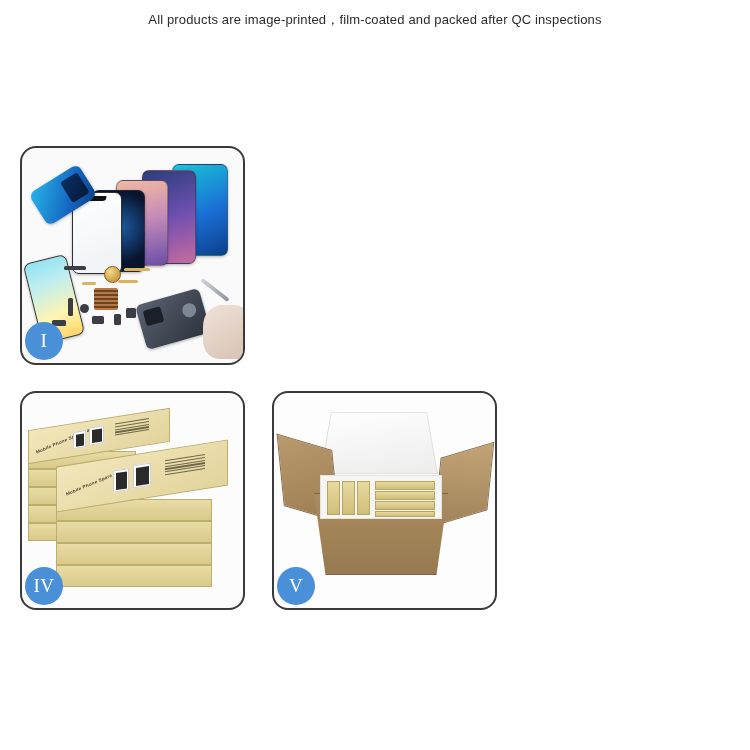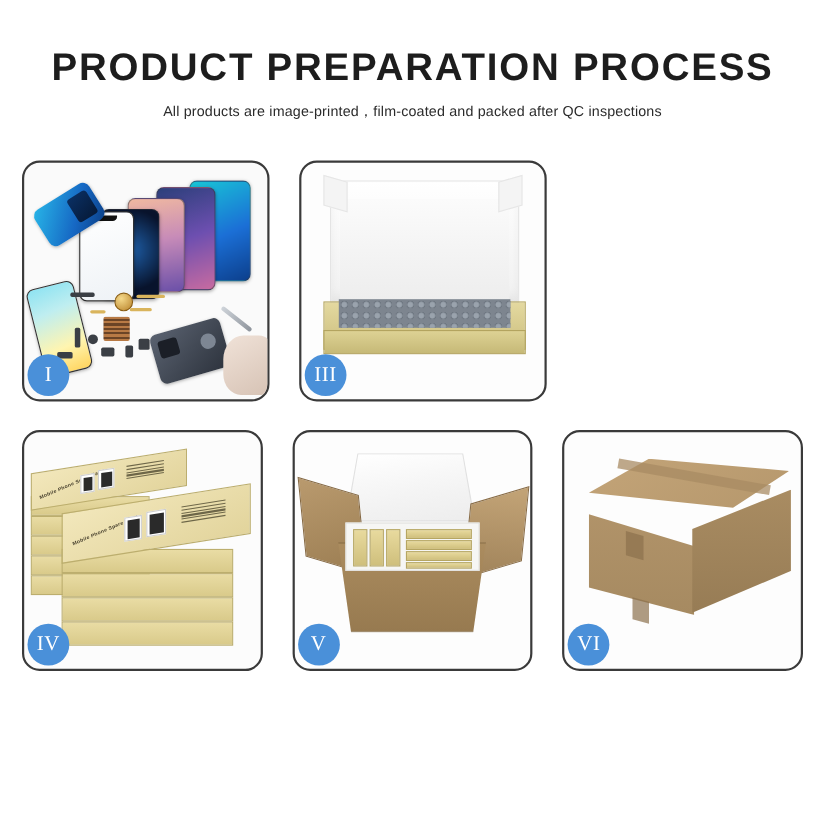--- a/index.html
+++ b/index.html
@@ -194,7 +194,6 @@
 <body>
 
 <div class="header">
-  <div class="title">PRODUCT PREPARATION PROCESS</div>
   <div class="subtitle">All products are image-printed，film-coated and packed after QC inspections</div>
 </div>
 

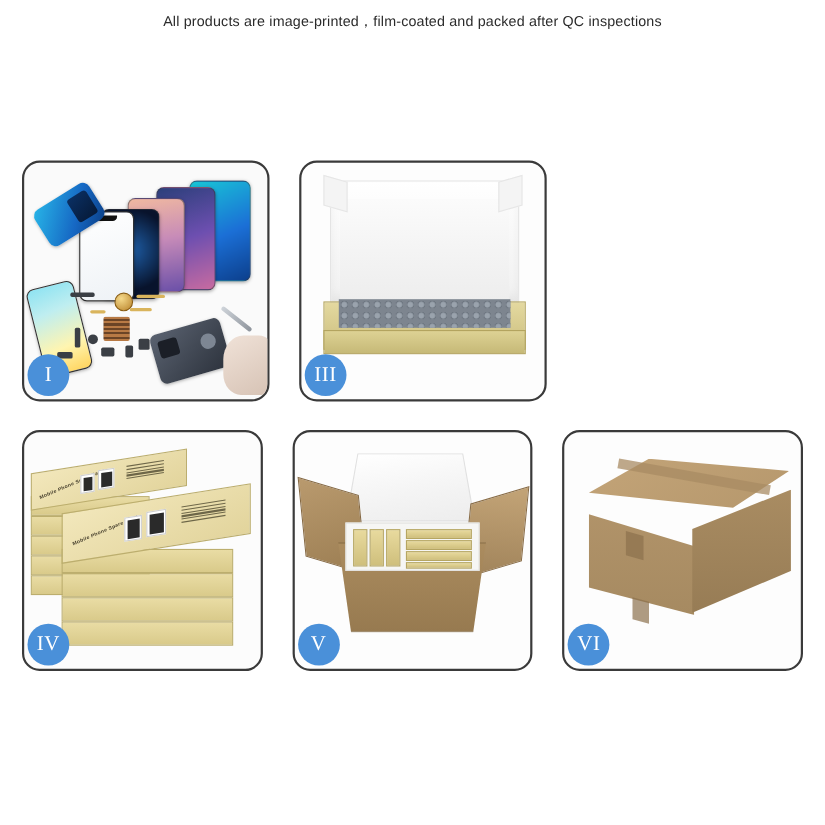--- a/index.html
+++ b/index.html
@@ -232,17 +232,6 @@
     </div>
 
 
-    <div class="card p3">
-      <div class="scene">
-        <div class="lid3"></div>
-        <div class="lid-flapL"></div>
-        <div class="lid-flapR"></div>
-        <div class="tray3"></div>
-        <div class="tray3-inner"></div>
-        <div class="tray3-front"></div>
-      </div>
-      <div class="badge">III</div>
-    </div>
 
   </div>
 

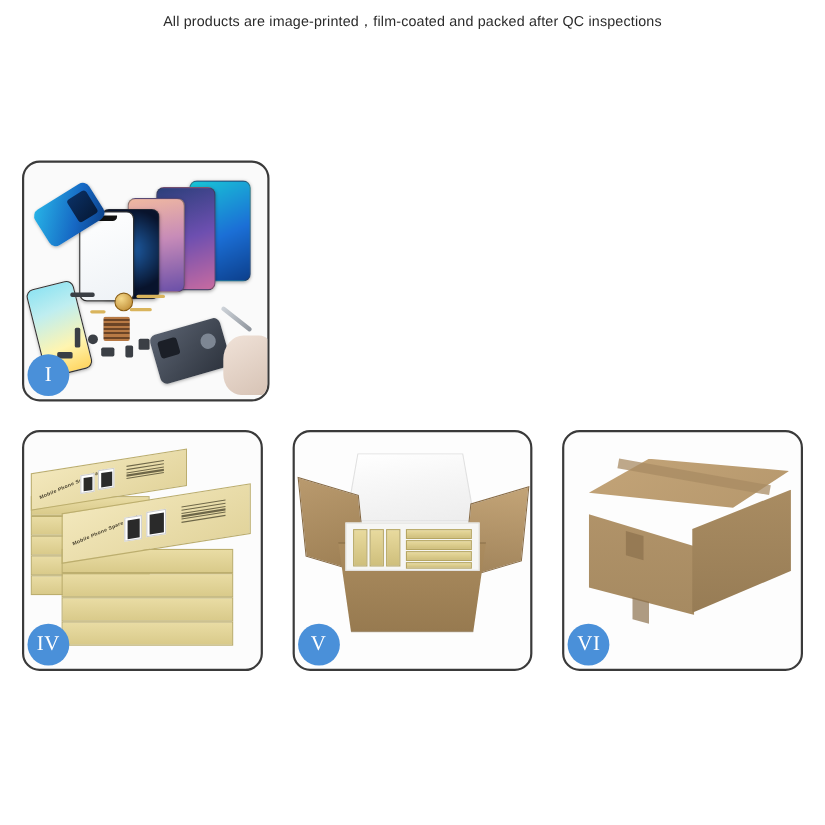--- a/index.html
+++ b/index.html
@@ -310,17 +310,6 @@
       <div class="badge">V</div>
     </div>
 
-    <div class="card p6">
-      <div class="scene">
-        <div class="c6-top"></div>
-        <div class="c6-left"></div>
-        <div class="c6-right"></div>
-        <div class="tape6"></div>
-        <div class="tab6a"></div>
-        <div class="tab6b"></div>
-      </div>
-      <div class="badge">VI</div>
-    </div>
 
   </div>
 </div>

